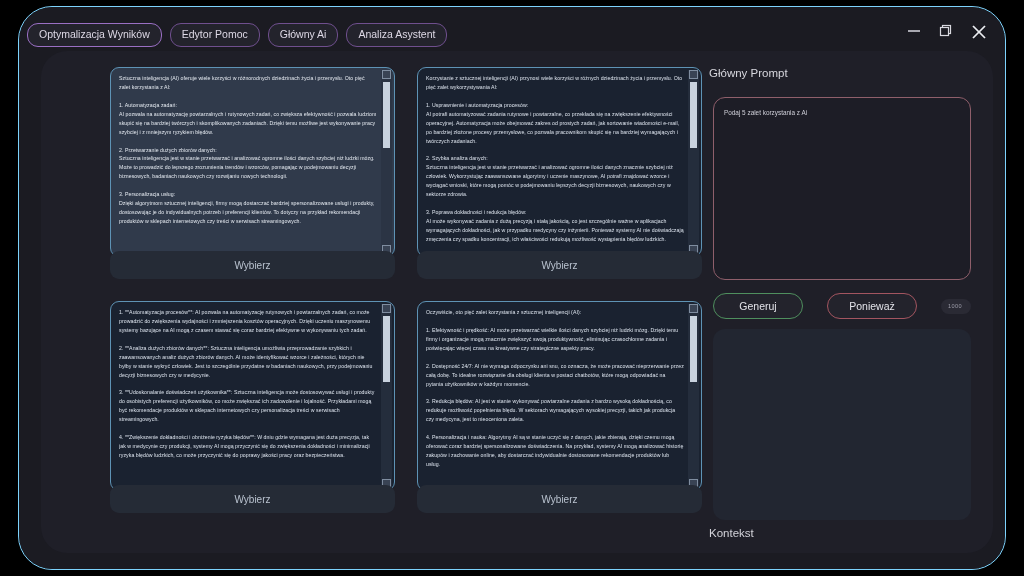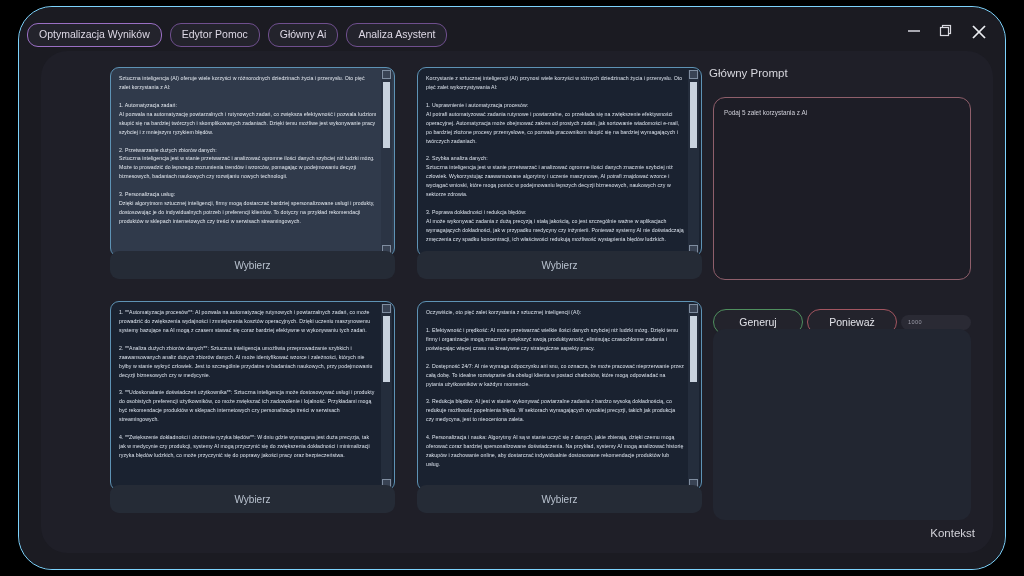--- a/index.html
+++ b/index.html
@@ -155,7 +155,7 @@
     position: absolute;
     left: 4px; right: 4px; top: 226px;
     height: 26px;
-    display: flex; align-items: center; gap: 4px; margin-top: 16px;
+    display: flex; align-items: center; gap: 24px;
   }
   .abtn {
     width: 90px; height: 26px;

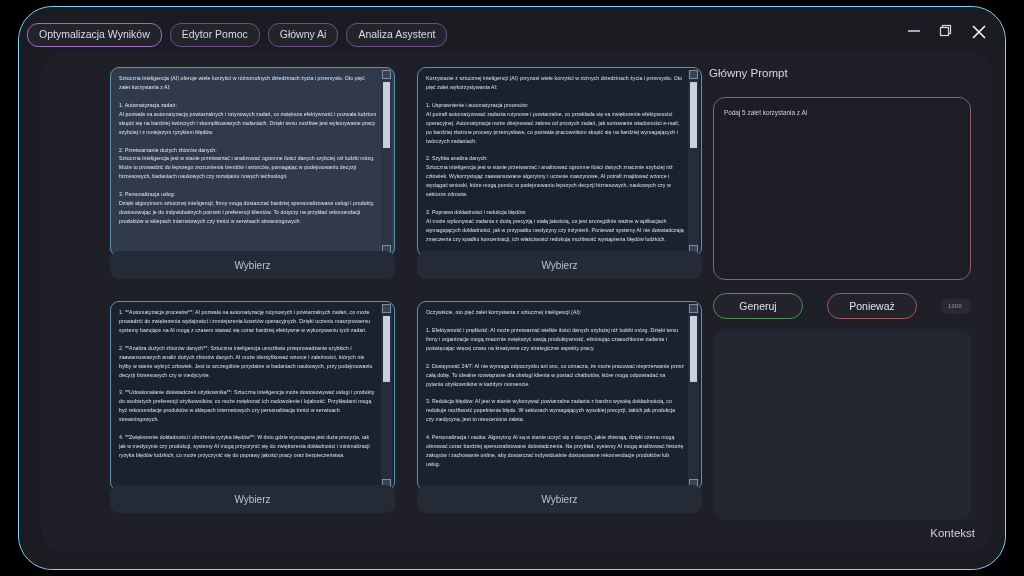--- a/index.html
+++ b/index.html
@@ -187,7 +187,7 @@
   #ctx-label {
     position: absolute;
     left: 0; right: 0; top: 460px;
-    text-align: right;
+    text-align: left;
     color: #d3d3da;
     font-size: 11.5px;
   }

